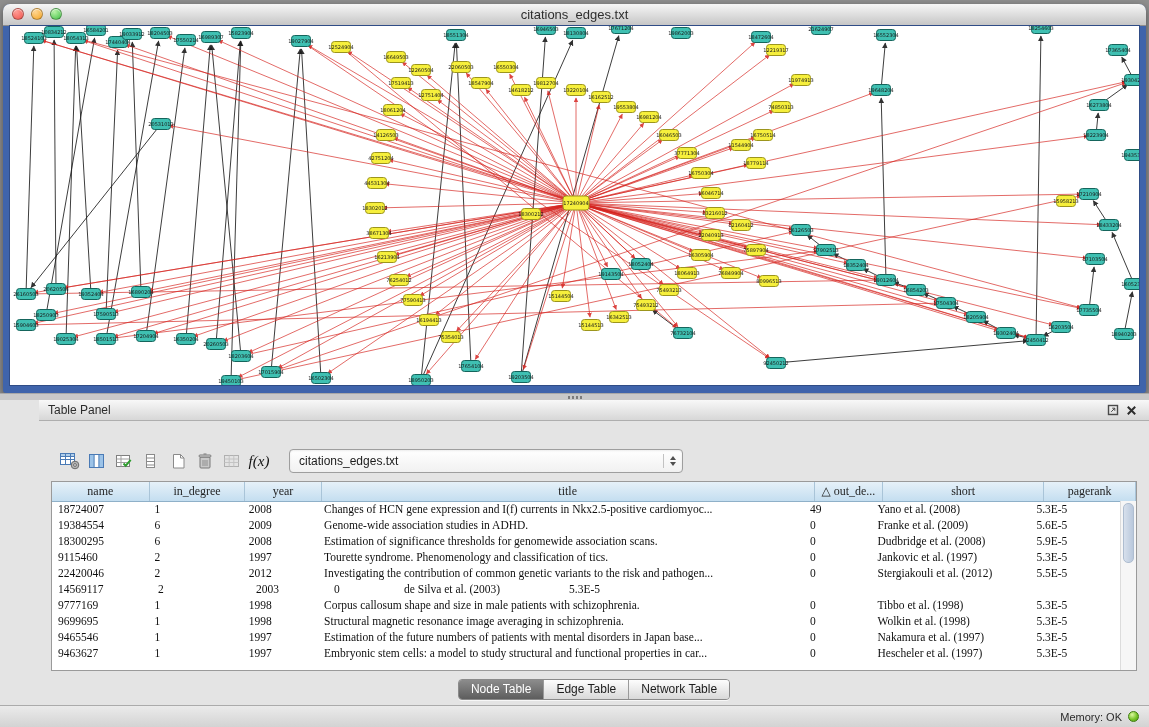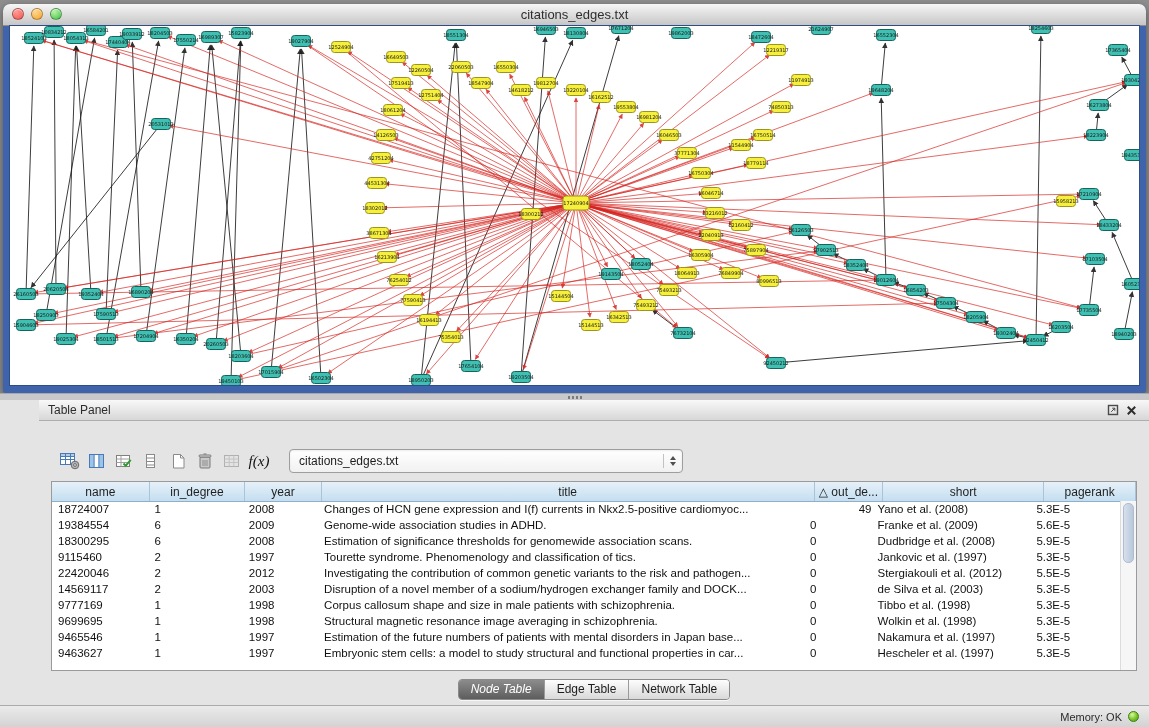--- a/index.html
+++ b/index.html
@@ -66,7 +66,7 @@
       border-top:4.5px solid #4f4f4f;}
   
   .table-box{margin:0 12px;background:#fff;border:1px solid #9a9a9a;height:188px;
-      position:relative;overflow:hidden;}
+      position:relative;overflow:hidden;font-family:Liberation Serif, serif;}
   .thead{display:flex;height:19px;background:linear-gradient(#e6f1f9,#c4def0);
       border-bottom:1px solid #8fb0c8;}
   .th{box-sizing:border-box;display:flex;align-items:center;justify-content:center;

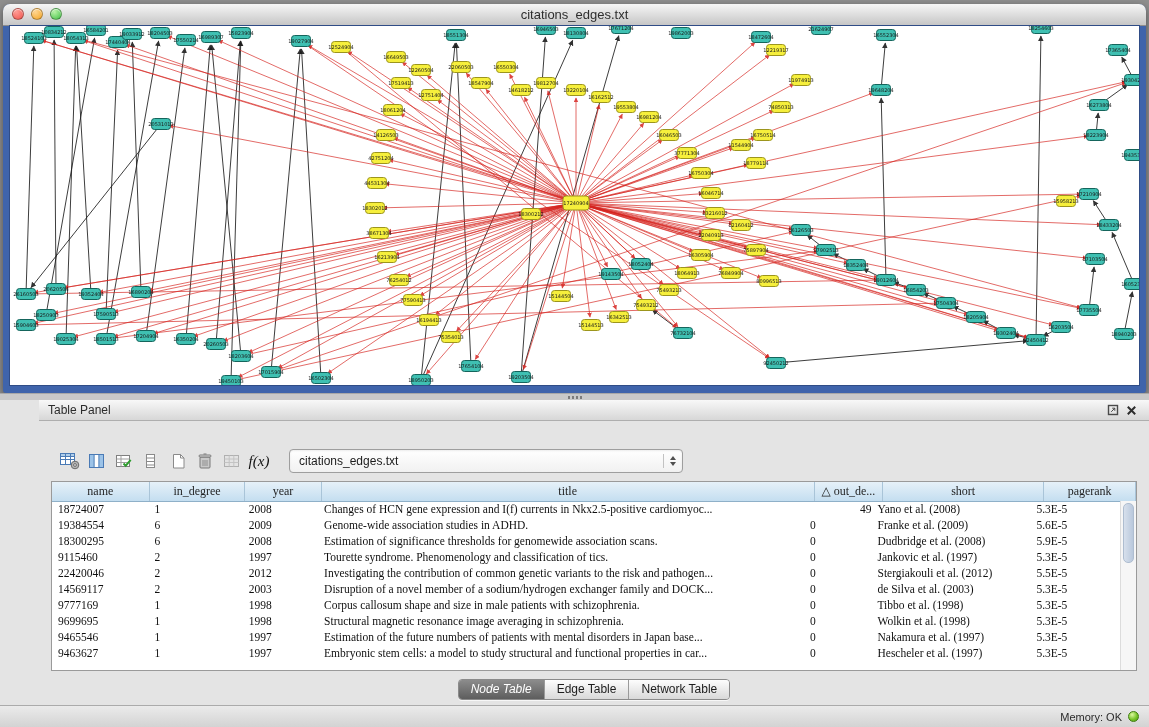--- a/index.html
+++ b/index.html
@@ -841,7 +841,7 @@
           <div class="td" style="width: 98px;">1</div>
           <div class="td" style="width: 78px;">2008</div>
           <div class="td" style="width: 505px;">Changes of HCN gene expression and I(f) currents in Nkx2.5-positive cardiomyoc...</div>
-          <div class="td" style="width: 70px; text-align: right;">49</div>
+          <div class="td" style="width: 70px;">49</div>
           <div class="td" style="width: 165px;">Yano et al. (2008)</div>
           <div class="td" style="width: 94px;">5.3E-5</div>
         </div>

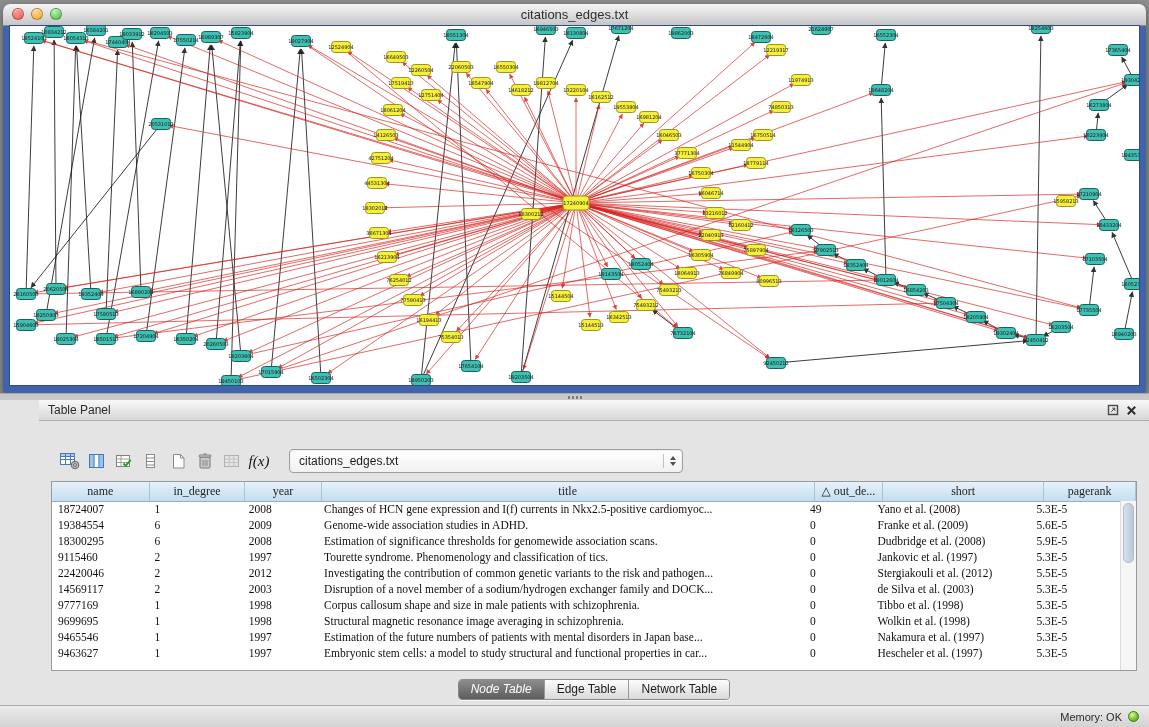--- a/index.html
+++ b/index.html
@@ -885,7 +885,6 @@
           <div class="td" style="width: 100px;">14569117</div>
           <div class="td" style="width: 98px;">2</div>
           <div class="td" style="width: 78px;">2003</div>
-          <div class="td" style="width: 505px;">Disruption of a novel member of a sodium/hydrogen exchanger family and DOCK...</div>
           <div class="td" style="width: 70px;">0</div>
           <div class="td" style="width: 165px;">de Silva et al. (2003)</div>
           <div class="td" style="width: 94px;">5.3E-5</div>

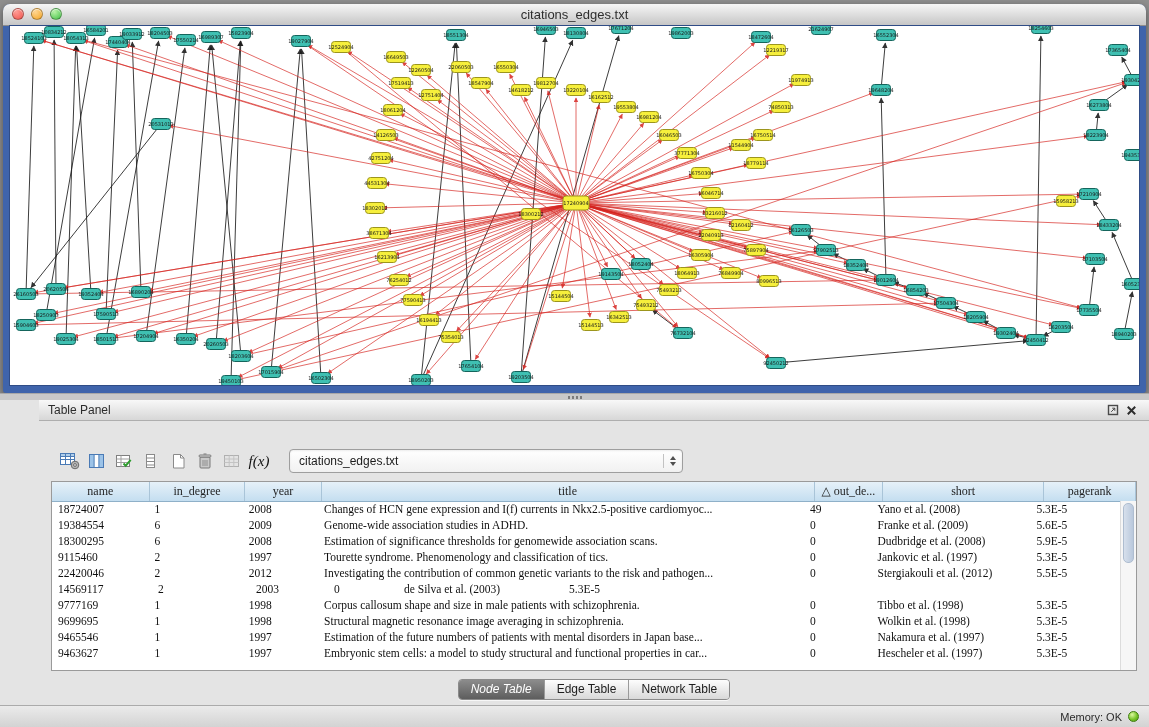--- a/index.html
+++ b/index.html
@@ -87,7 +87,7 @@
   .tab{padding:2px 12px 3px;font-size:12px;color:#1d1d1d;
       background:linear-gradient(#fdfdfd,#d9d9d9);border-left:1px solid #9a9a9a;}
   .tab:first-child{border-left:none;}
-  .tab.active{background:linear-gradient(#8c8c8c,#5d5d5d);color:#fff;font-style:italic;}
+  .tab.active{background:linear-gradient(#8c8c8c,#5d5d5d);color:#fff;}
   
   .statusbar{position:absolute;left:0;right:0;bottom:0;height:22px;
       background:linear-gradient(#ebebeb,#d3d3d3);border-top:1px solid #ababab;

